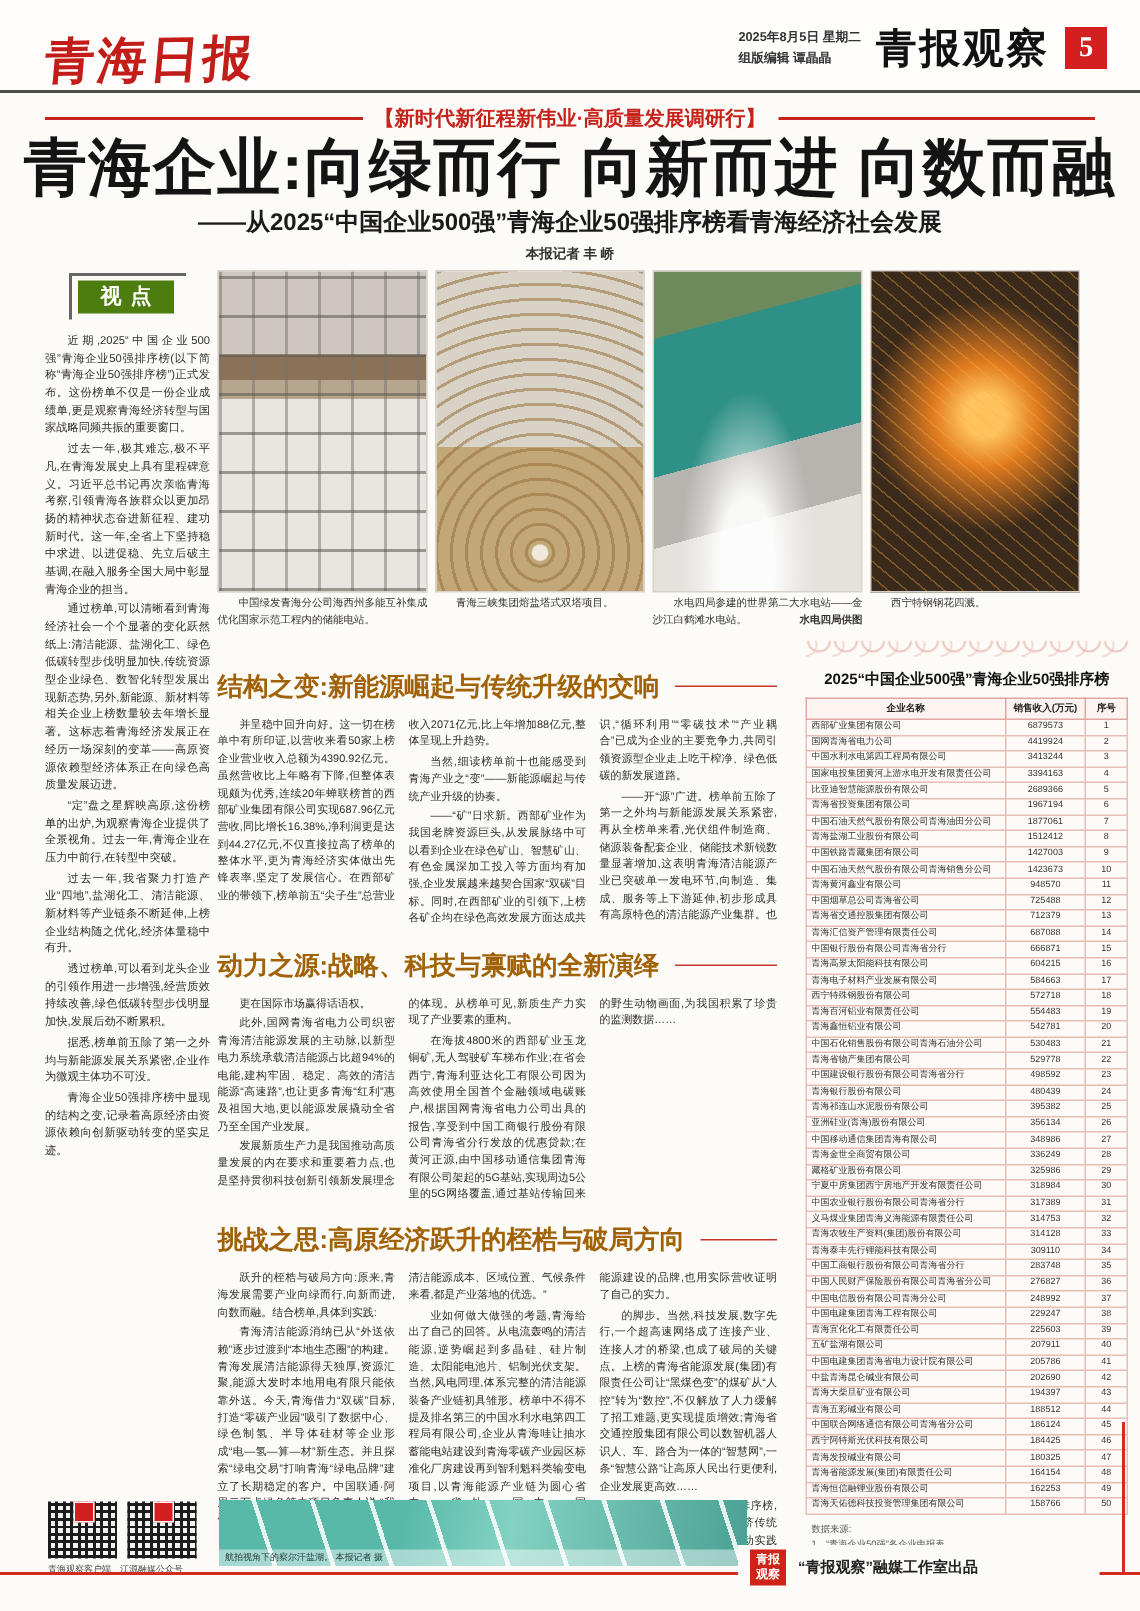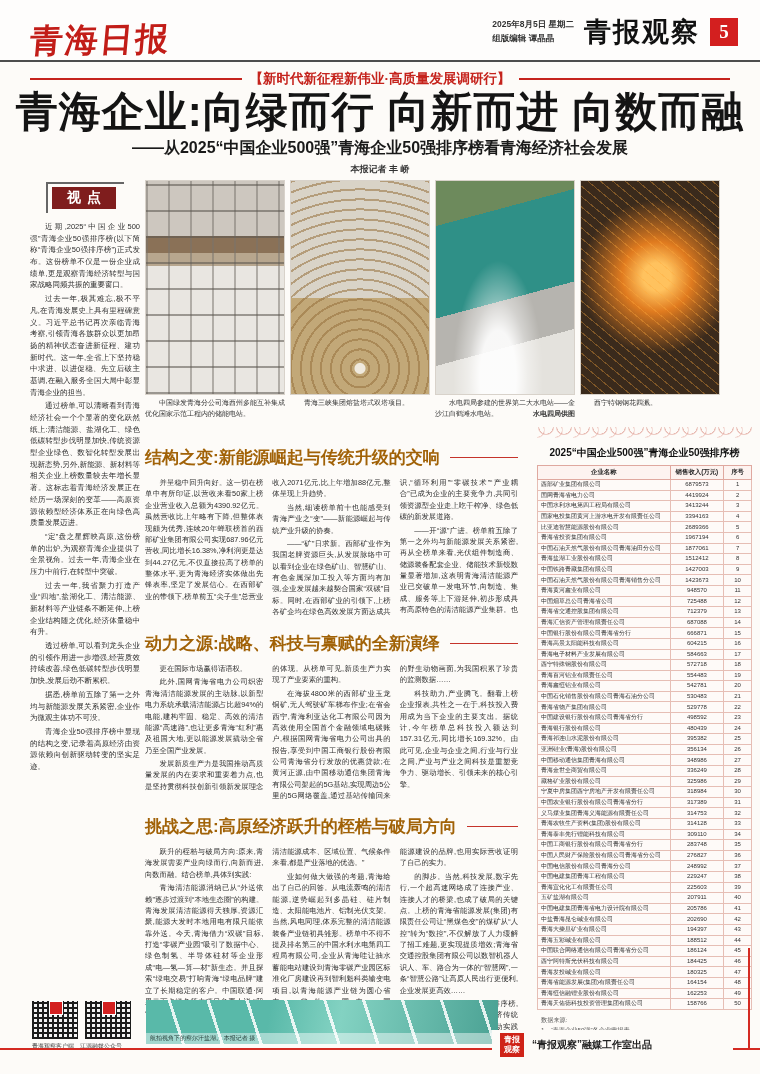--- a/index.html
+++ b/index.html
@@ -26,7 +26,7 @@
   
   .vcol{position:absolute;left:30px;top:180px;width:110px;height:818px;overflow:hidden;}
   .vlabel-wrap{position:relative;width:72px;height:26px;margin:2px auto 8px auto;border-left:2px solid #666;border-top:2px solid #666;padding:3px 0 0 4px;}
-  .vlabel{width:64px;height:22px;background:#7f1d1d;color:#fff;font-size:14px;font-weight:900;letter-spacing:6px;display:flex;align-items:center;justify-content:center;padding-left:6px;box-sizing:border-box;font-family:"Liberation Serif",serif;}
+  .vlabel{width:64px;height:22px;background:#4d7c0f;color:#fff;font-size:14px;font-weight:900;letter-spacing:6px;display:flex;align-items:center;justify-content:center;padding-left:6px;box-sizing:border-box;font-family:"Liberation Serif",serif;}
   .vcol p, .bodytext p{font-size:7.5px;line-height:1.56;text-align:justify;margin:0 0 2px 0;text-indent:2em;color:#2e2e2e;}
 
   

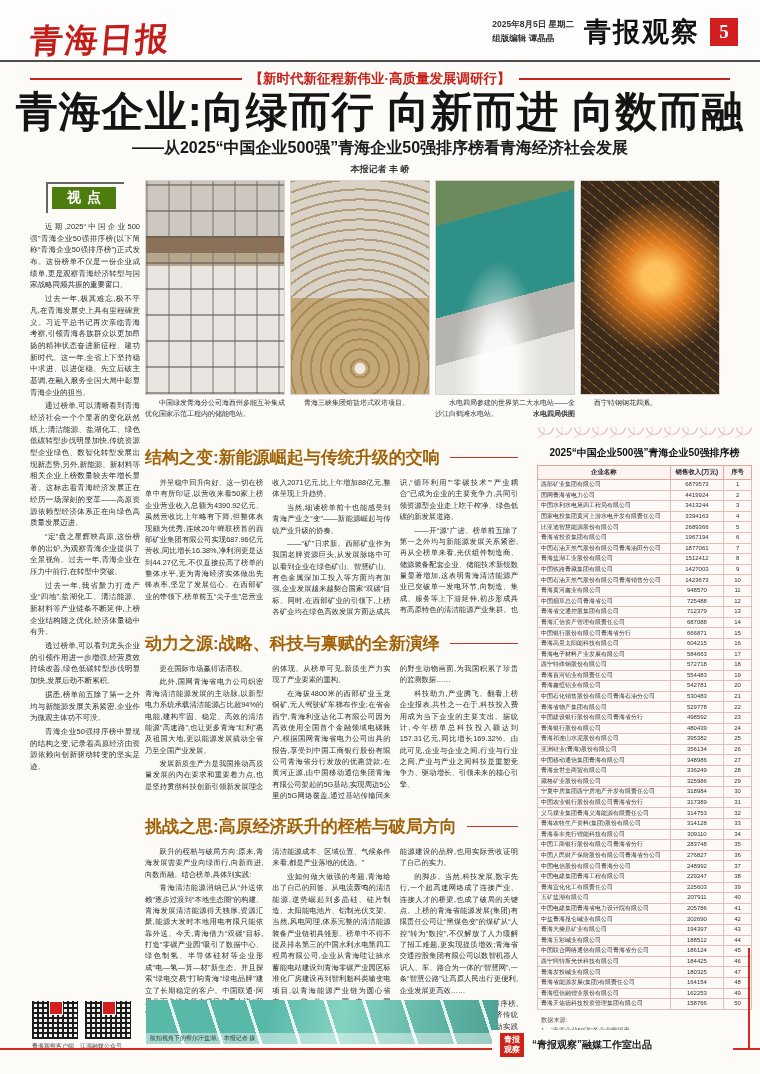--- a/index.html
+++ b/index.html
@@ -203,7 +203,6 @@
 
   <p>在海拔4800米的西部矿业玉龙铜矿,无人驾驶矿车梯布作业;在省会西宁,青海利亚达化工有限公司因为高效使用全国首个金融领域电碳账户,根据国网青海省电力公司出具的报告,享受到中国工商银行股份有限公司青海省分行发放的优惠贷款;在黄河正源,由中国移动通信集团青海有限公司架起的5G基站,实现周边5公里的5G网络覆盖,通过基站传输回来的野生动物画面,为我国积累了珍贵的监测数据……</p>
 
-  <p>科技助力,产业腾飞。翻看上榜企业报表,共性之一在于,科技投入费用成为当下企业的主要支出。据统计,今年榜单总科技投入额达到157.31亿元,同比增长169.32%。由此可见,企业与企业之间,行业与行业之间,产业与产业之间科技是重塑竞争力、驱动增长、引领未来的核心引擎。</p>
 
 </div>
     </div>

